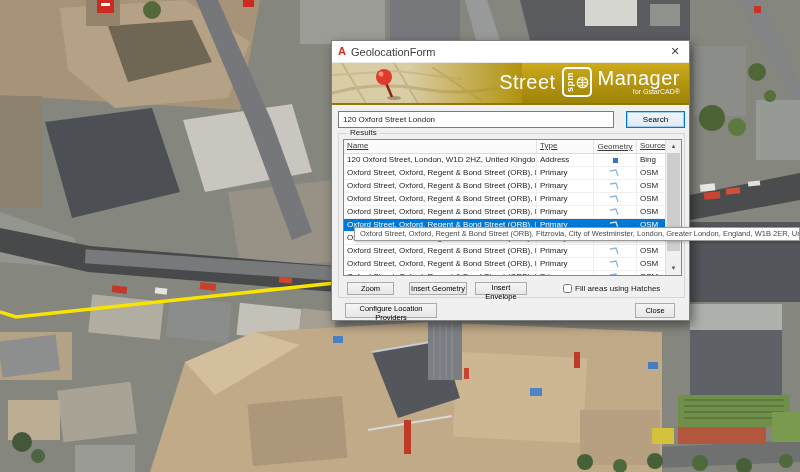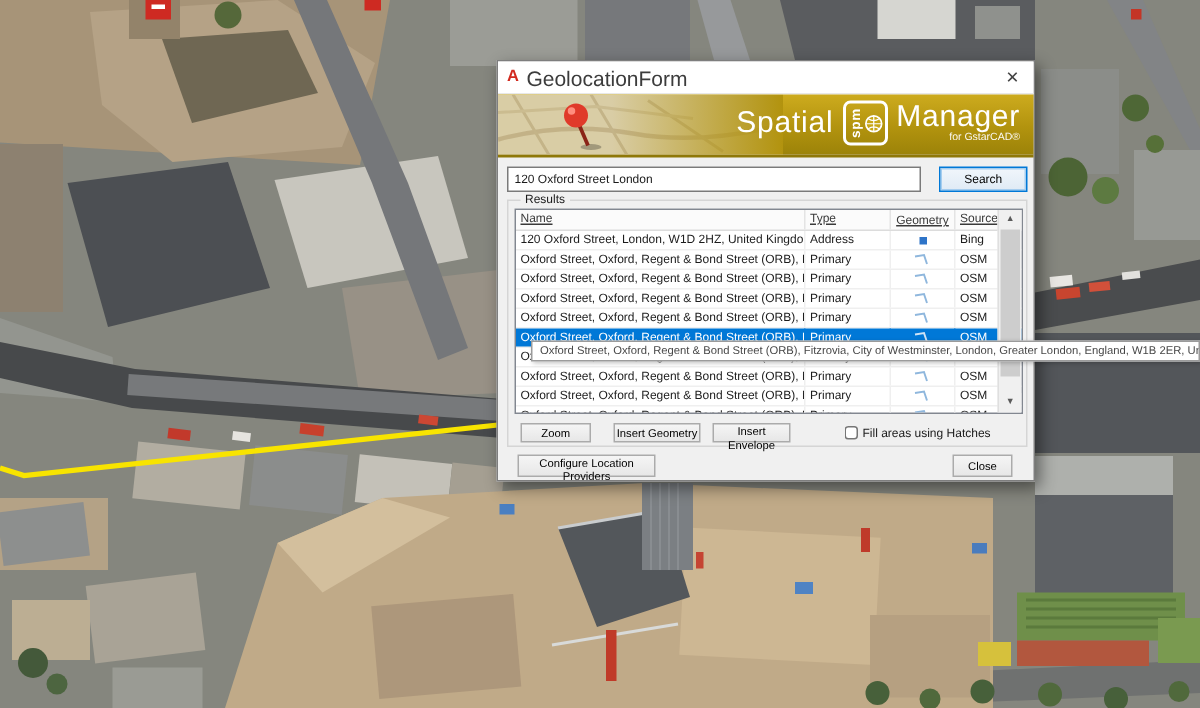--- a/index.html
+++ b/index.html
@@ -18,7 +18,7 @@
   .titlebar { height:22px; background:#ffffff; display:flex; align-items:center;
               gap:5px; padding:0 6px; border-bottom:1px solid #e8e8e8; }
   .app-icon { color:#d22a1f; font-weight:bold; font-size:11px; line-height:11px; }
-  .title-text { font-size:14px; color:#3c3c3c; }
+  .title-text { font-size:11px; color:#3c3c3c; }
   .close-x { margin-left:auto; font-size:11px; color:#444; width:16px; text-align:center; cursor:pointer; }
 
   .banner { position:relative; height:42px; overflow:hidden;

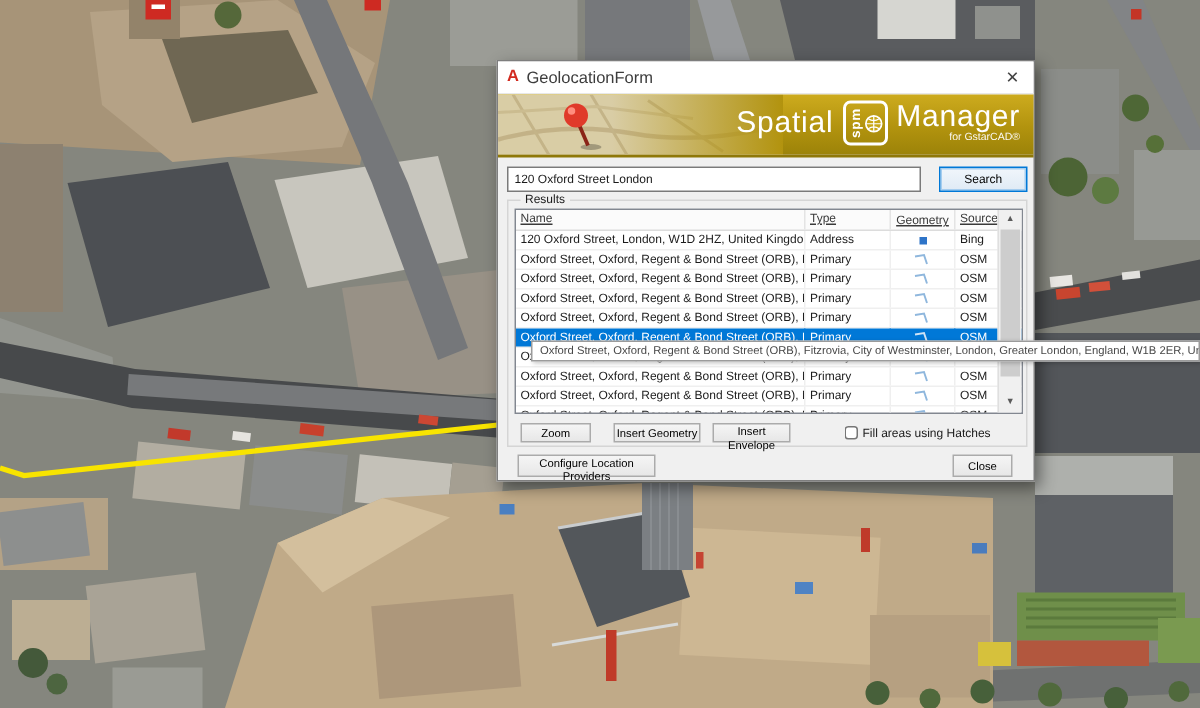--- a/index.html
+++ b/index.html
@@ -228,7 +228,7 @@
         <rect width="190" height="42" fill="url(#gfade)"></rect>
       </svg>
       <div class="logo">
-        <span class="brand-first">Spatial</span>
+        <span class="brand-first">Street</span>
         <span class="spm-badge">
           <span class="spm-vert">spm</span>
           <svg width="15" height="15" viewBox="0 0 16 16">

